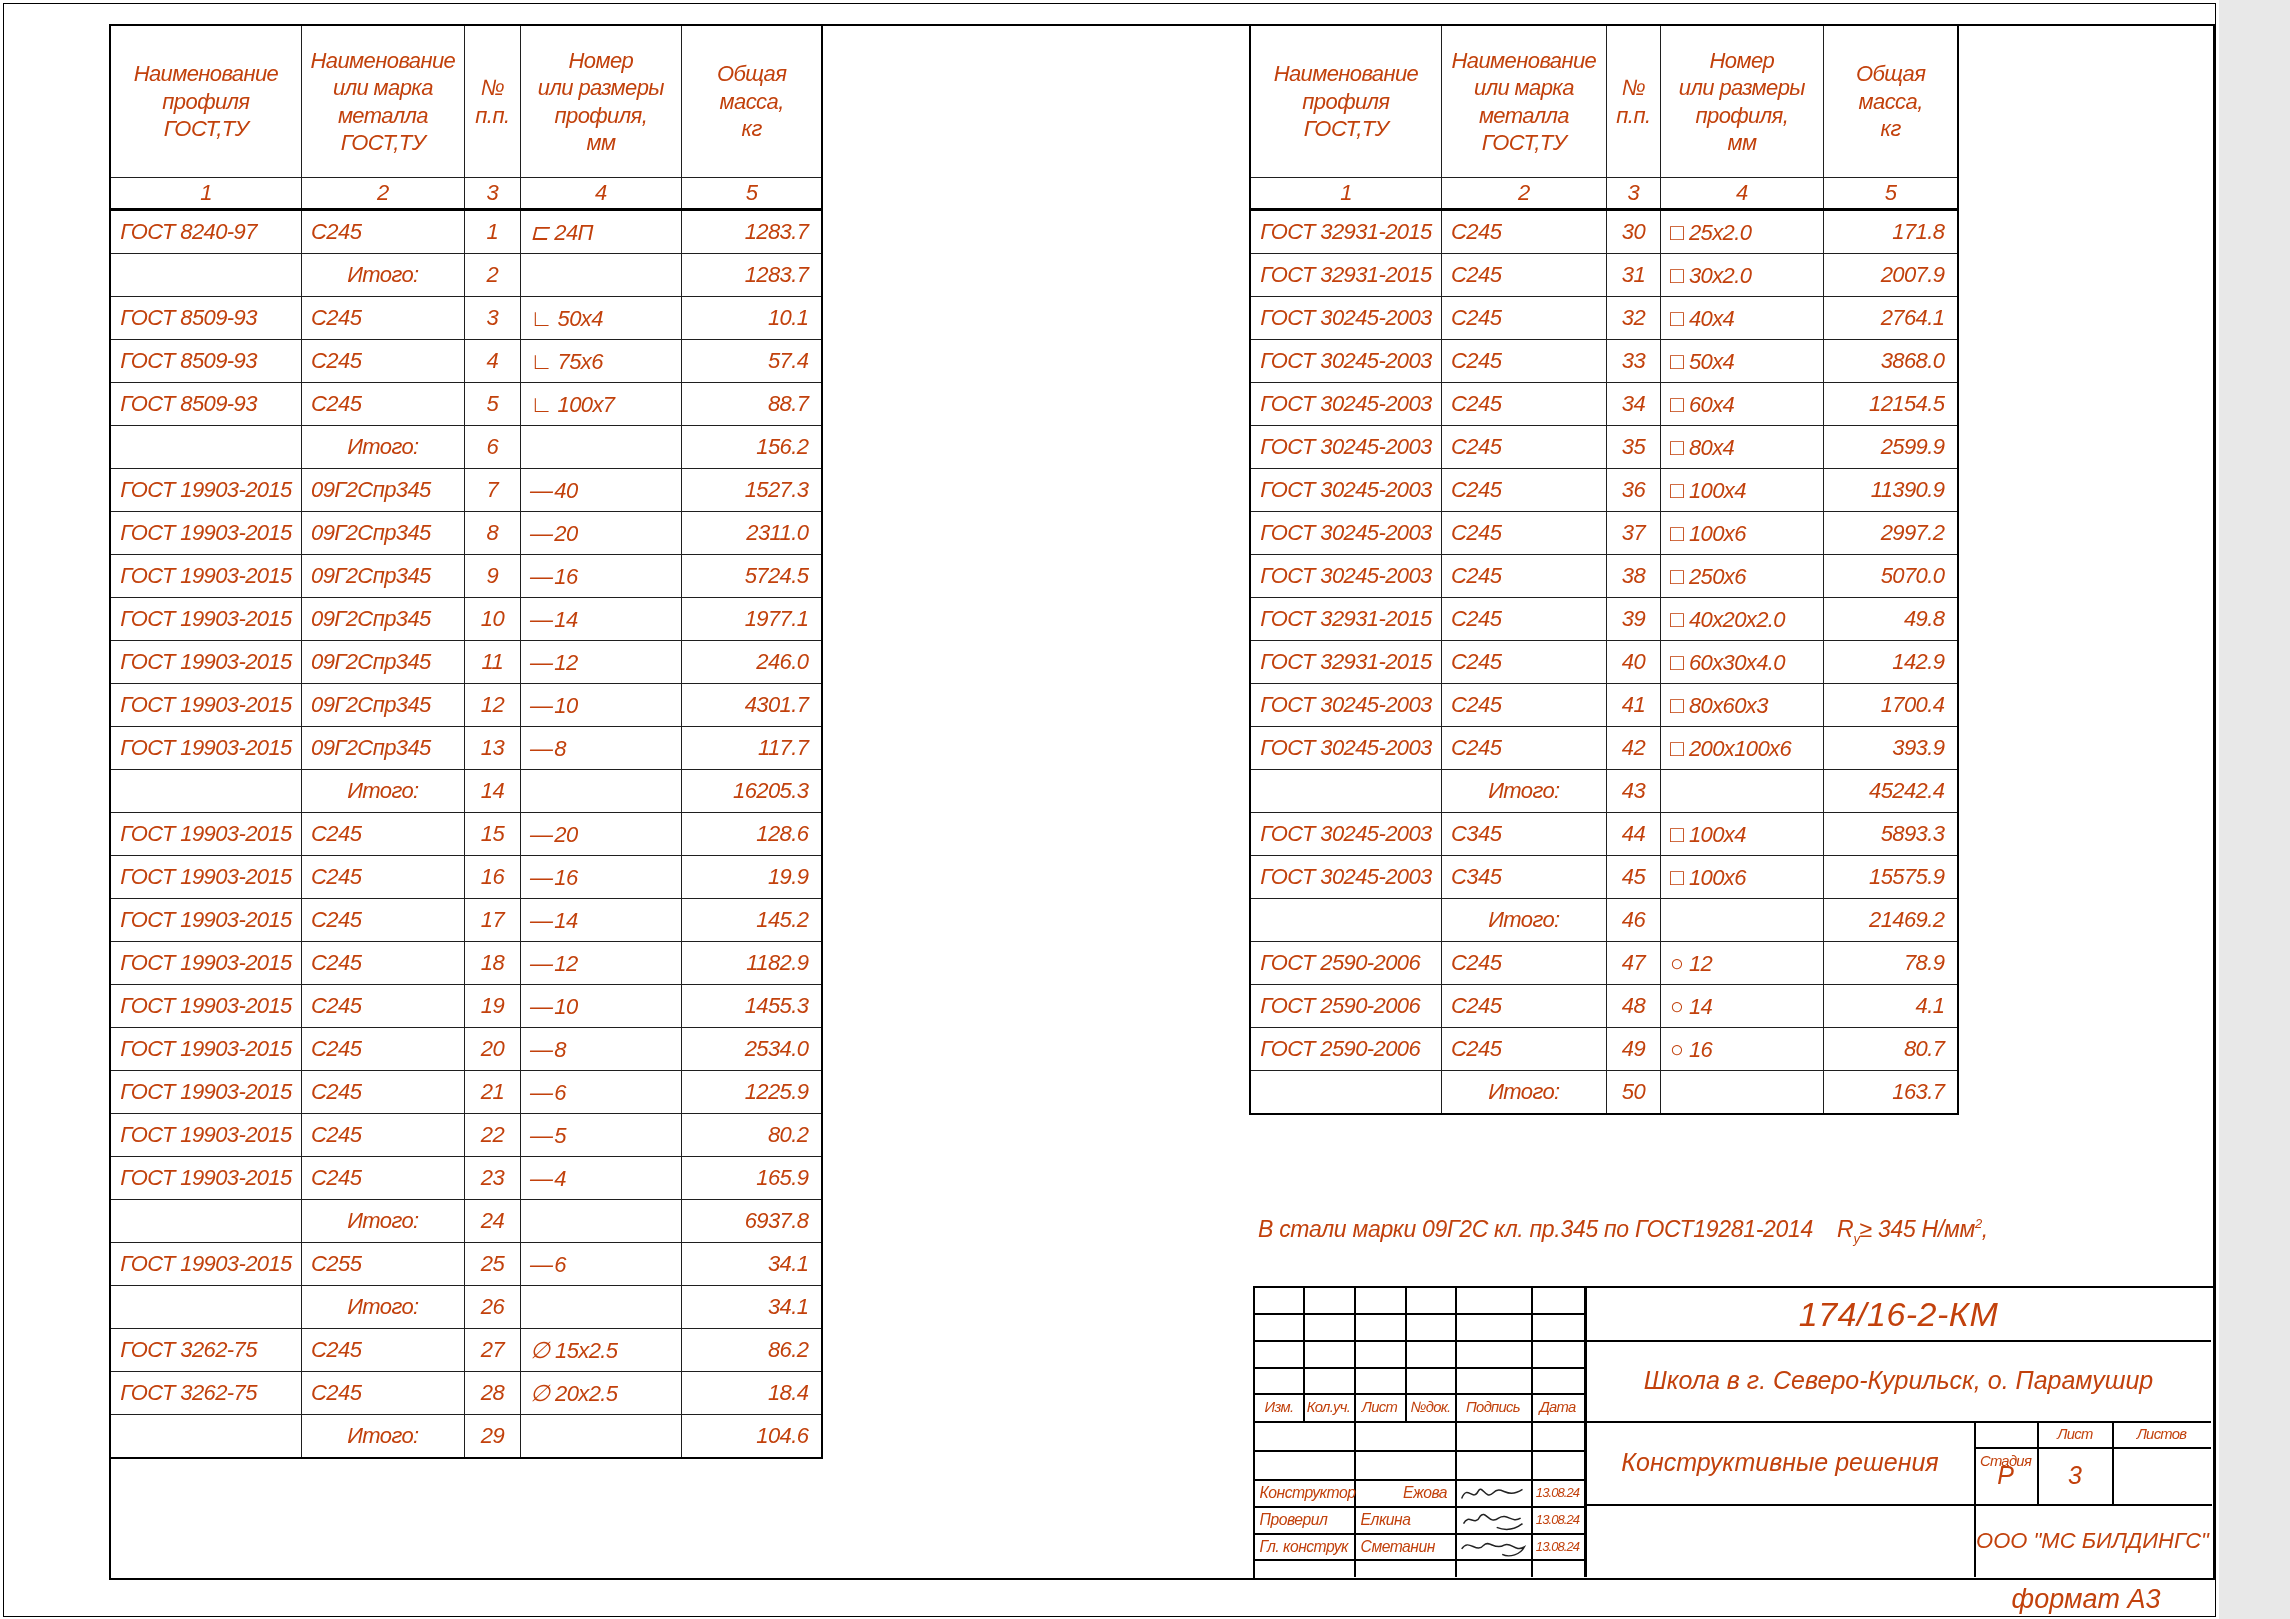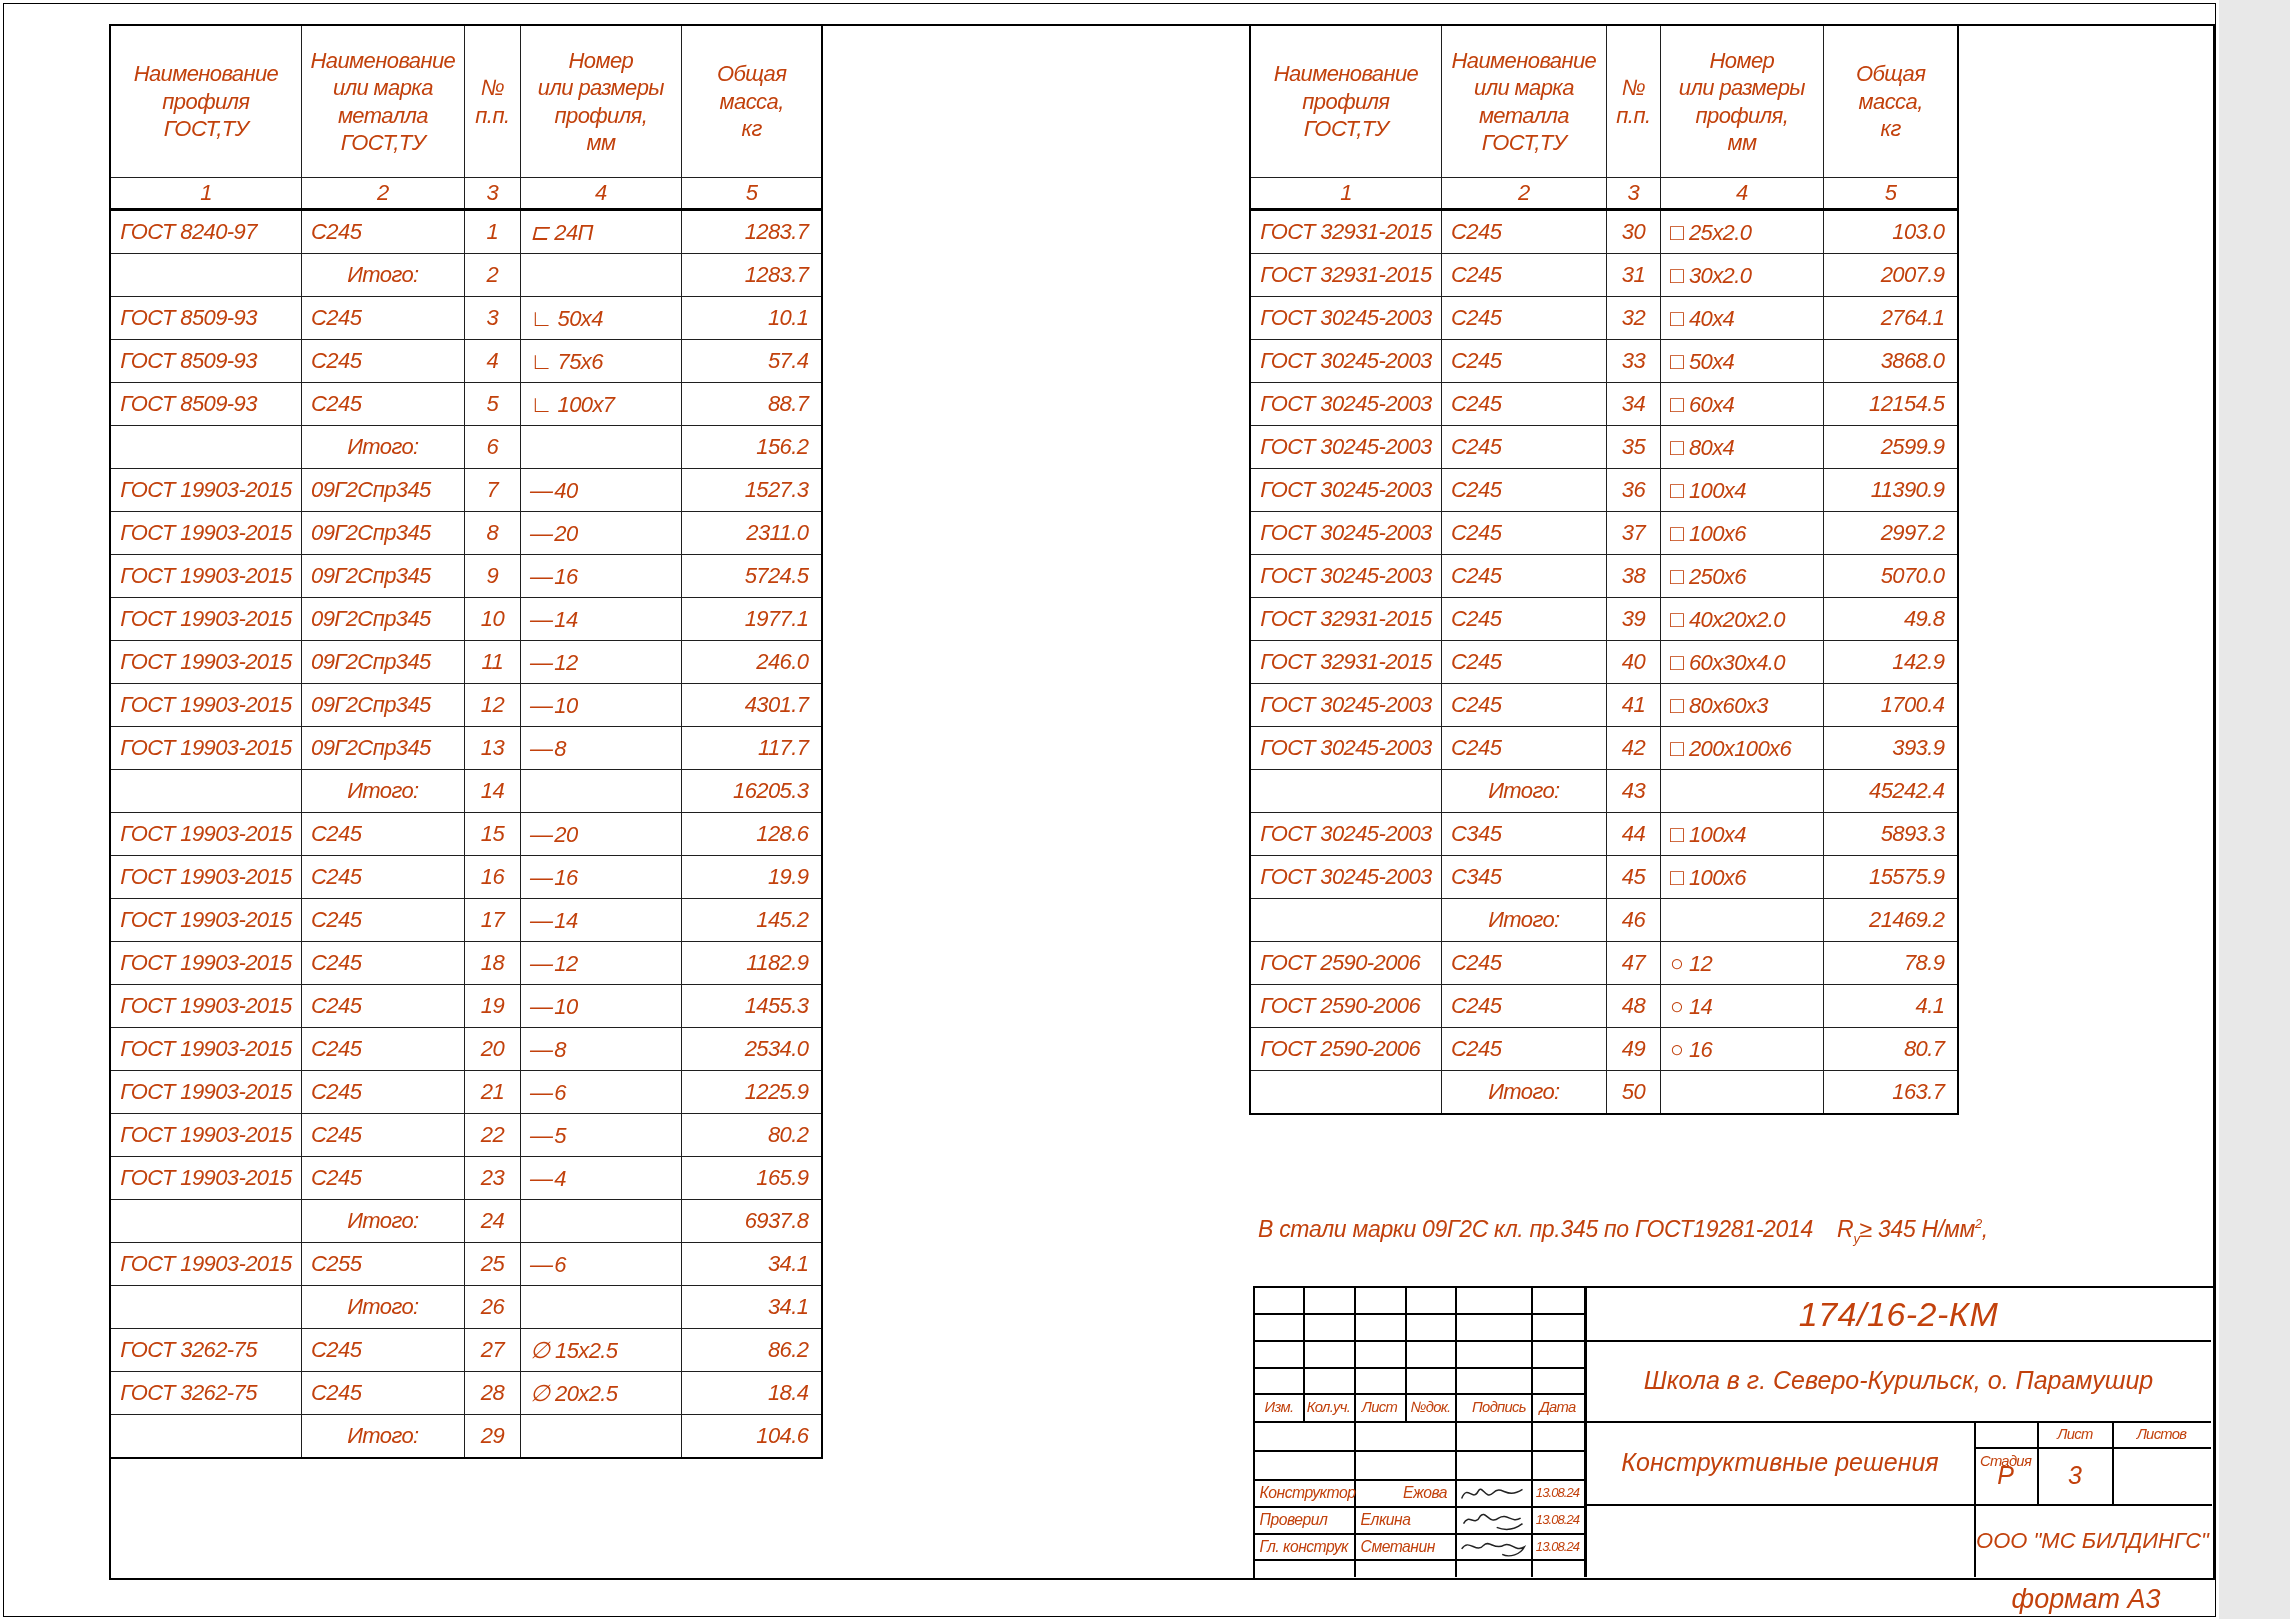--- a/index.html
+++ b/index.html
@@ -336,7 +336,7 @@
           <td>С245</td>
           <td class="c">30</td>
           <td><span class="sym sym-square">□</span><span>25x2.0</span></td>
-          <td class="r">103.0</td>
+          <td class="r">171.8</td>
         </tr>
         <tr>
           <td>ГОСТ 32931-2015</td>

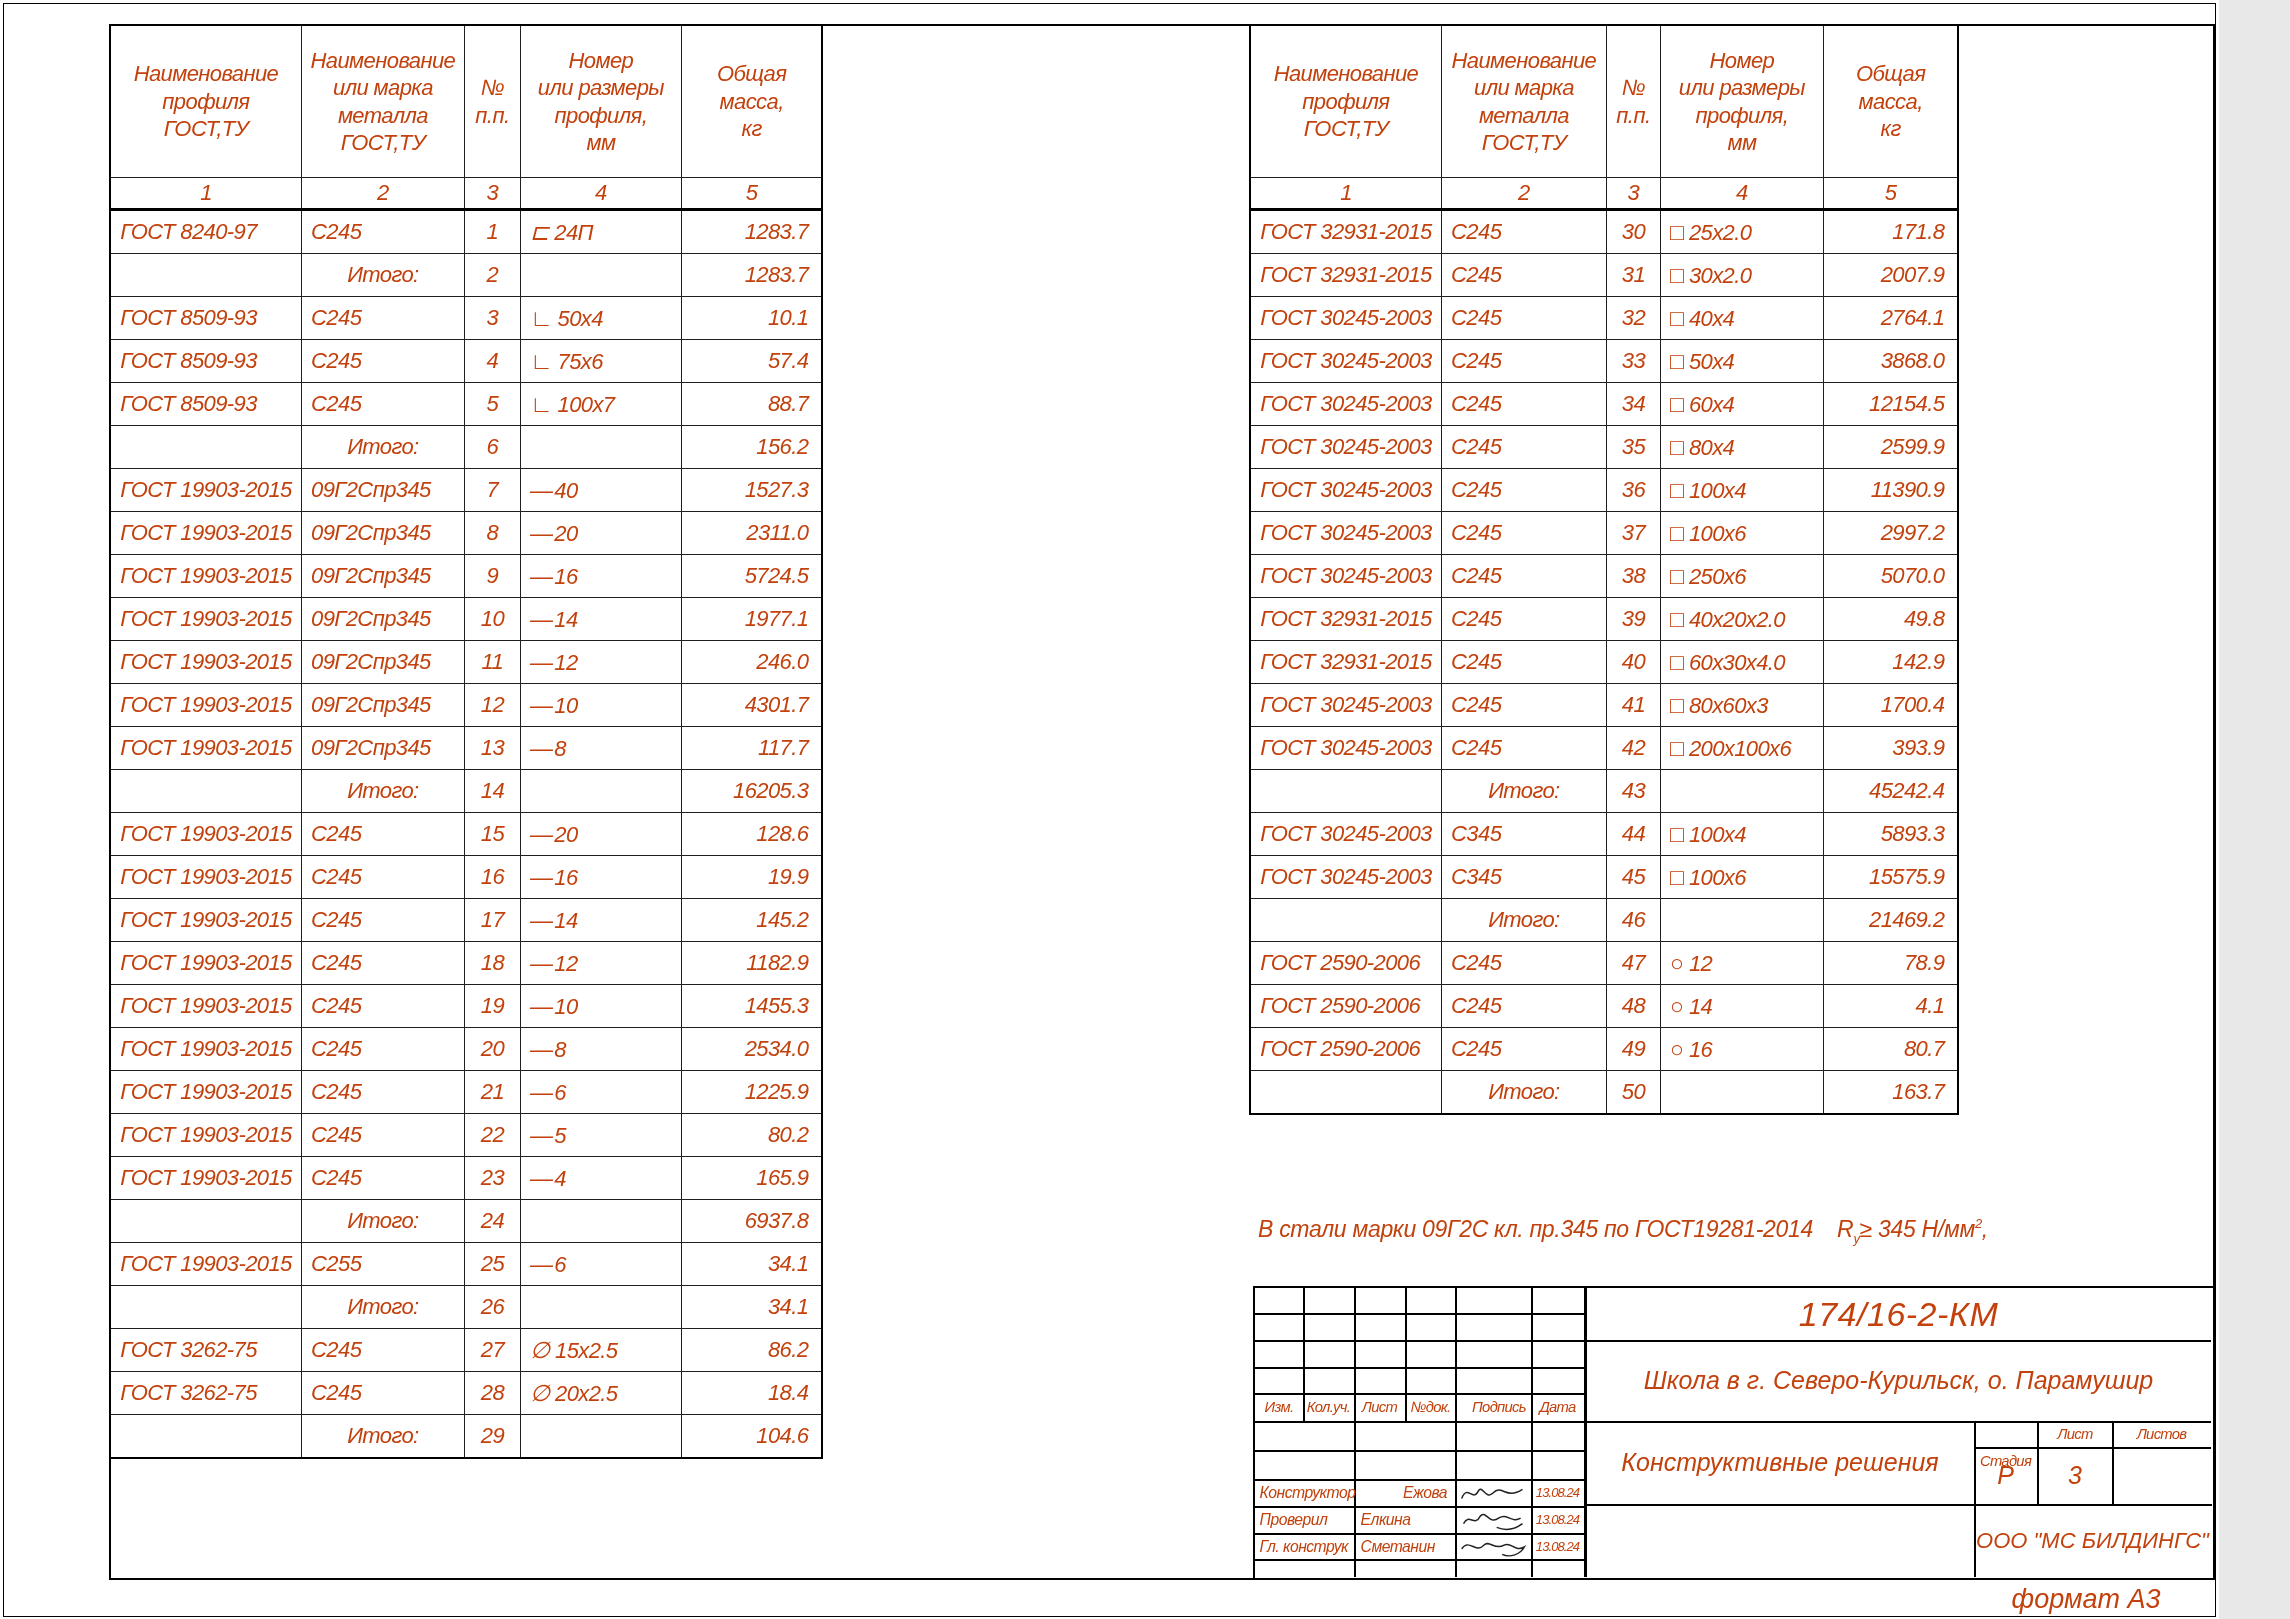--- a/index.html
+++ b/index.html
@@ -514,7 +514,7 @@
     <div class="tb-cell tb-small" style="left:48px;top:105px;width:51px;height:28px;">Кол.уч.</div>
     <div class="tb-cell tb-small" style="left:99px;top:105px;width:51px;height:28px;">Лист</div>
     <div class="tb-cell tb-small" style="left:150px;top:105px;width:51px;height:28px;">№док.</div>
-    <div class="tb-cell tb-small" style="left:206px;top:105px;width:76px;height:28px;">Подпись</div>
+    <div class="tb-cell tb-small" style="left:200px;top:105px;width:76px;height:28px;">Подпись</div>
     <div class="tb-cell tb-small" style="left:276px;top:105px;width:53px;height:28px;">Дата</div>
 
     <div class="tb-cell tb-left tb-sign" style="left:0;top:191px;width:99px;height:27px;">Конструктор</div>

